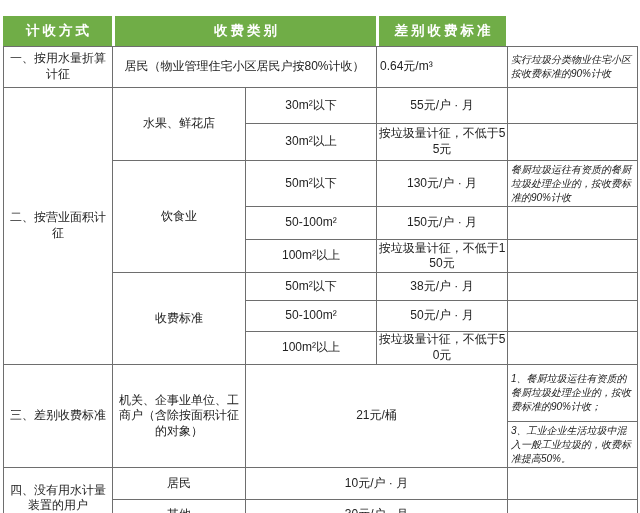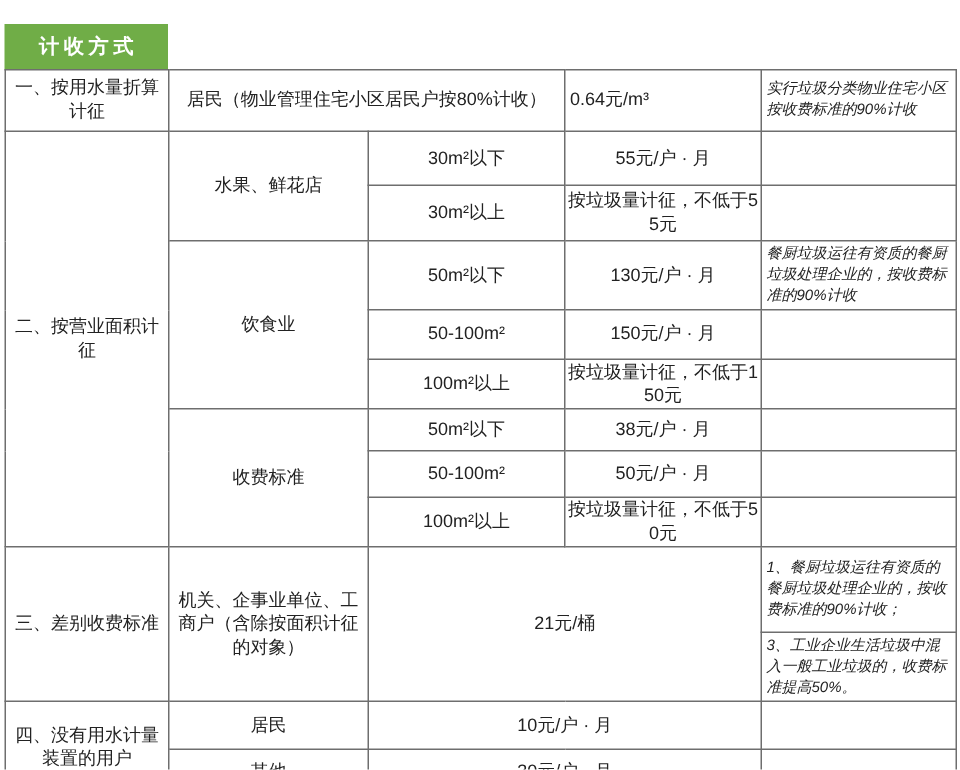--- a/index.html
+++ b/index.html
@@ -61,6 +61,7 @@
 
   <div class="header-row">
     <div class="hcell hc1">计收方式</div>
+    <div class="hcell hc2">收费类别</div>
   </div>
 
   <table class="tbl">

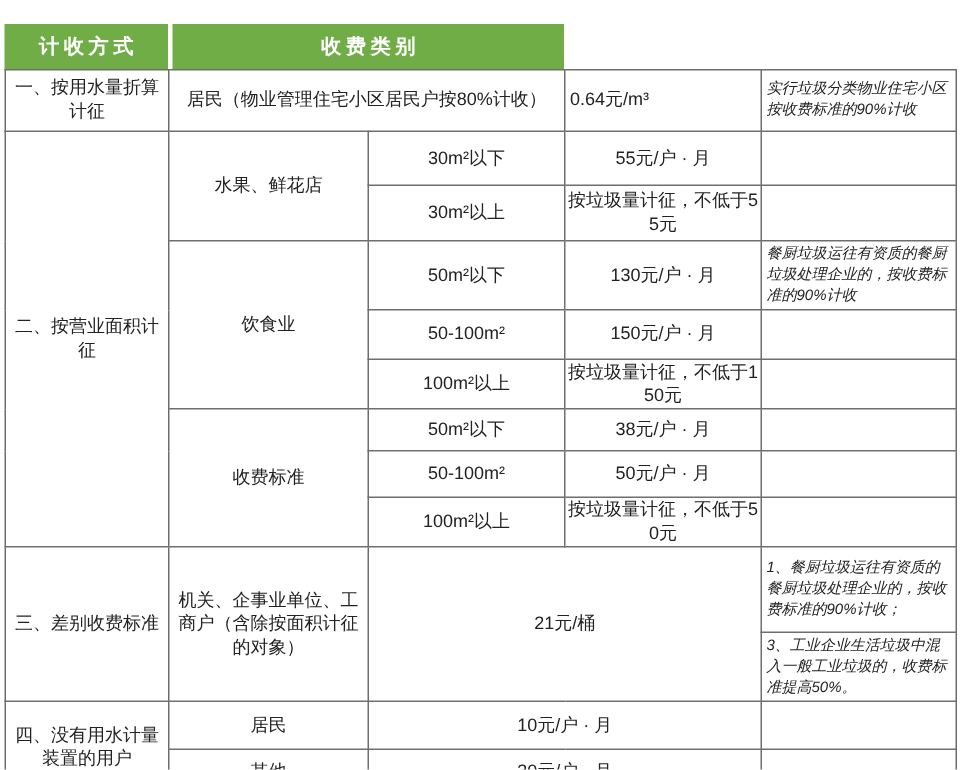--- a/index.html
+++ b/index.html
@@ -62,6 +62,7 @@
   <div class="header-row">
     <div class="hcell hc1">计收方式</div>
     <div class="hcell hc2">收费类别</div>
+    <div class="hcell hc4">差别收费标准</div>
   </div>
 
   <table class="tbl">

